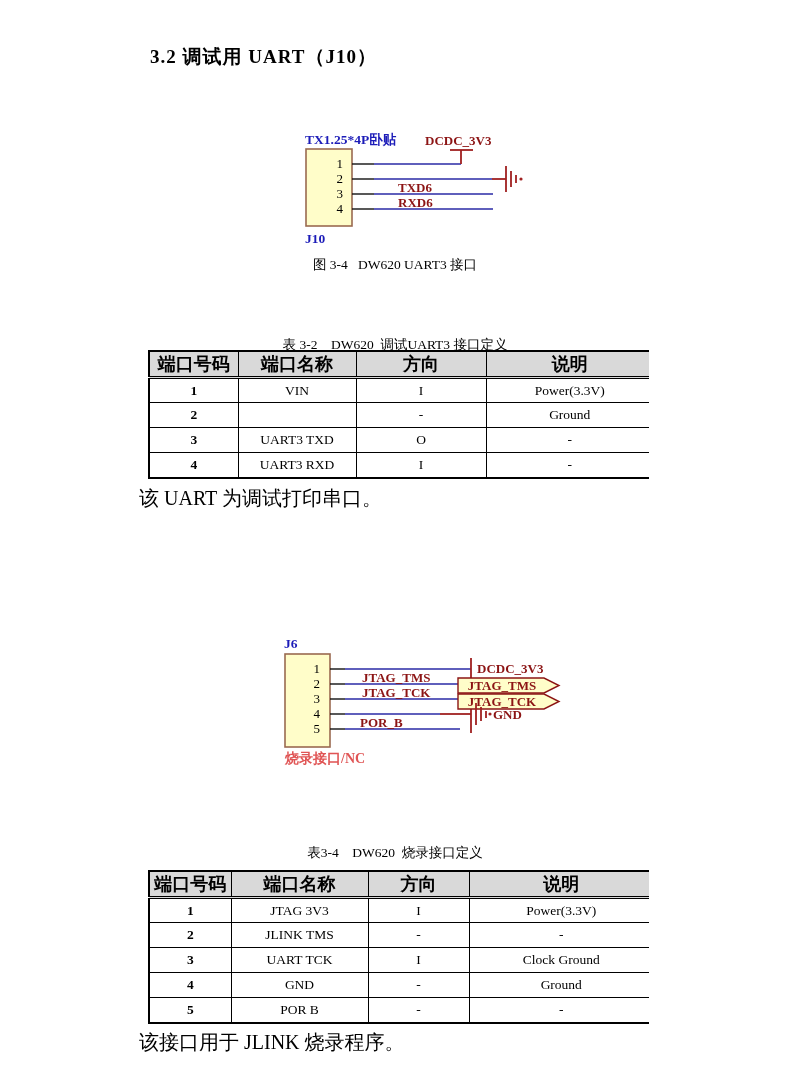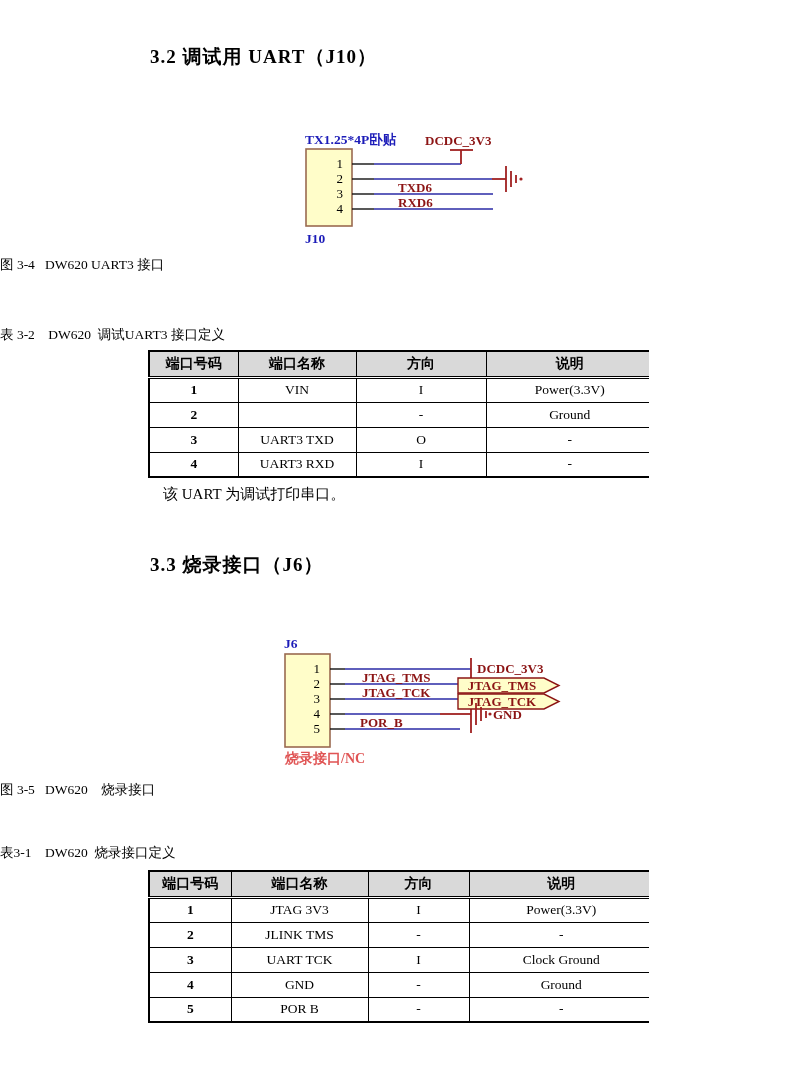--- a/index.html
+++ b/index.html
@@ -22,7 +22,7 @@
   .h32{top:44px;}
   .h33{top:552px;}
 
-  .caption{position:absolute;left:0;width:790px;font-size:13.5px;white-space:pre;}
+  .caption{position:absolute;left:0;width:790px;text-align:center;font-size:13.5px;white-space:pre;}
   .fig-cap-1{top:256px;}
   .tab-cap-1{top:326px;}
   .fig-cap-2{top:781px;}

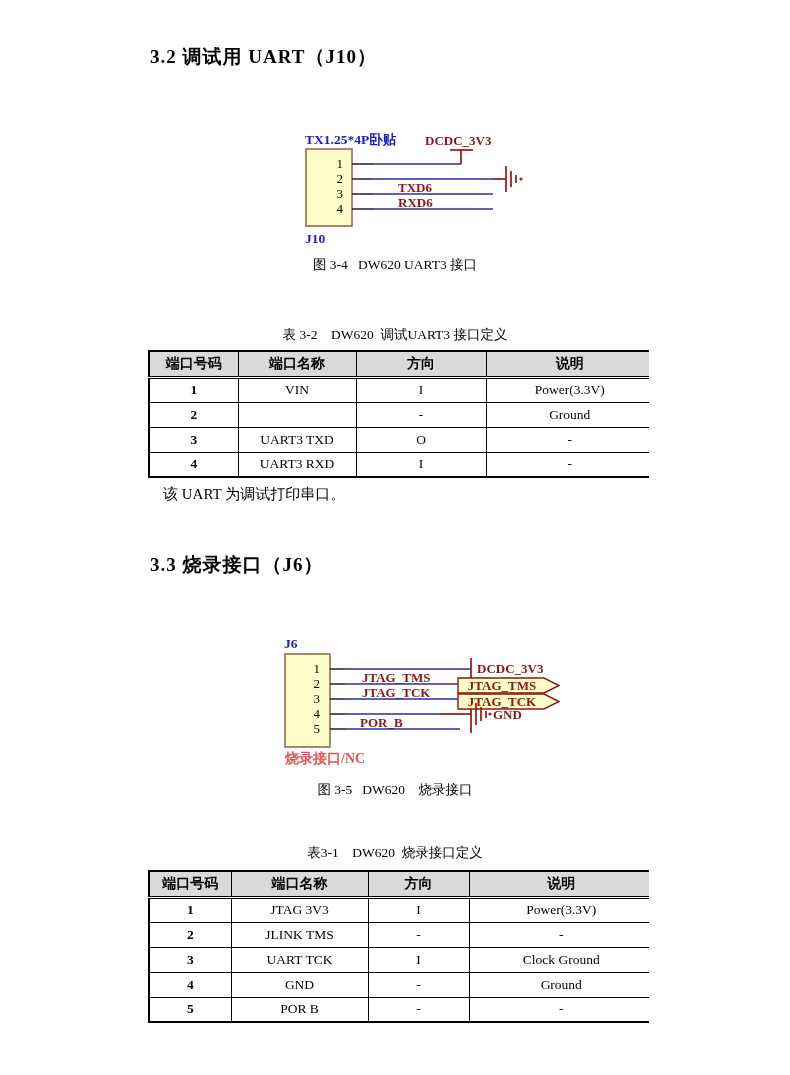--- a/index.html
+++ b/index.html
@@ -24,7 +24,7 @@
 
   .caption{position:absolute;left:0;width:790px;text-align:center;font-size:13.5px;white-space:pre;}
   .fig-cap-1{top:256px;}
-  .tab-cap-1{top:326px;}
+  .tab-cap-1{top:336px;}
   .fig-cap-2{top:781px;}
   .tab-cap-2{top:844px;}
 

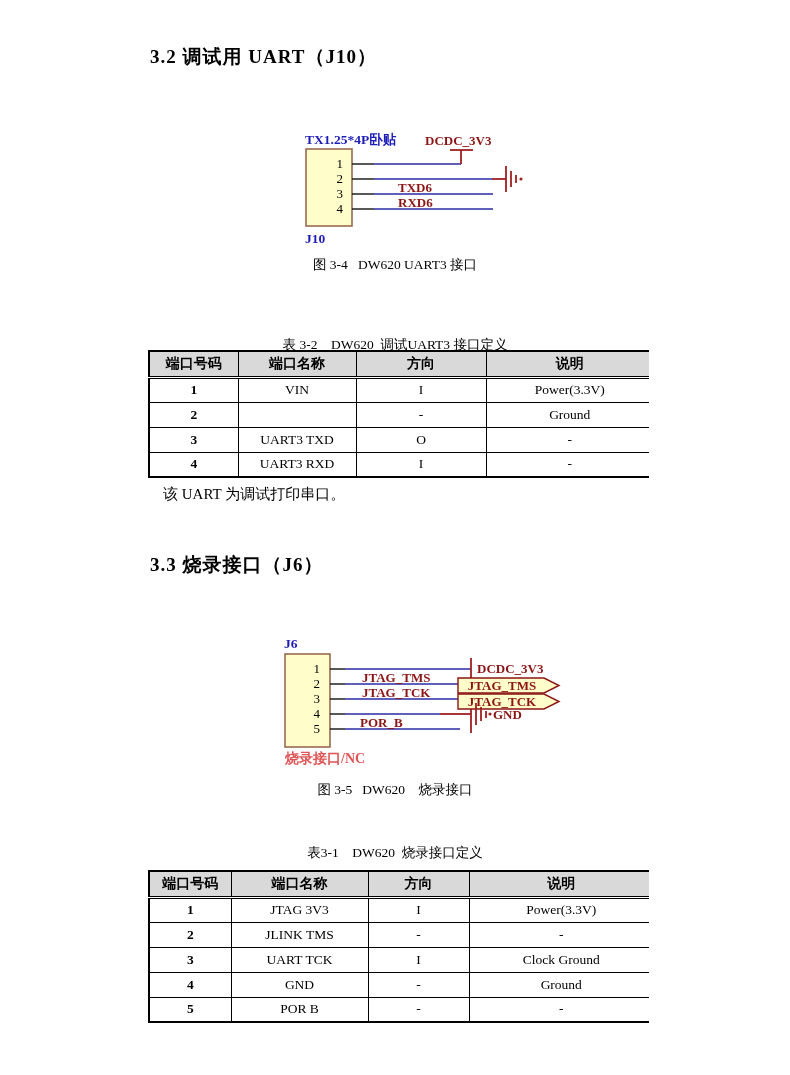--- a/index.html
+++ b/index.html
@@ -55,7 +55,7 @@
   .t1{top:350px;}
   .t2{top:870px;}
   .def-table th{background:var(--header-bg);border:1px solid #000;border-bottom:3px double #000;
-    font-size:14px;font-weight:bold;height:26px;text-align:center;}
+    font-size:18px;font-weight:bold;height:26px;text-align:center;}
   .def-table td{border:1px solid #000;font-size:13.5px;height:25px;text-align:center;
     font-family:"Liberation Serif","DejaVu Serif",serif;}
   .def-table td.pin-col{font-weight:bold;}

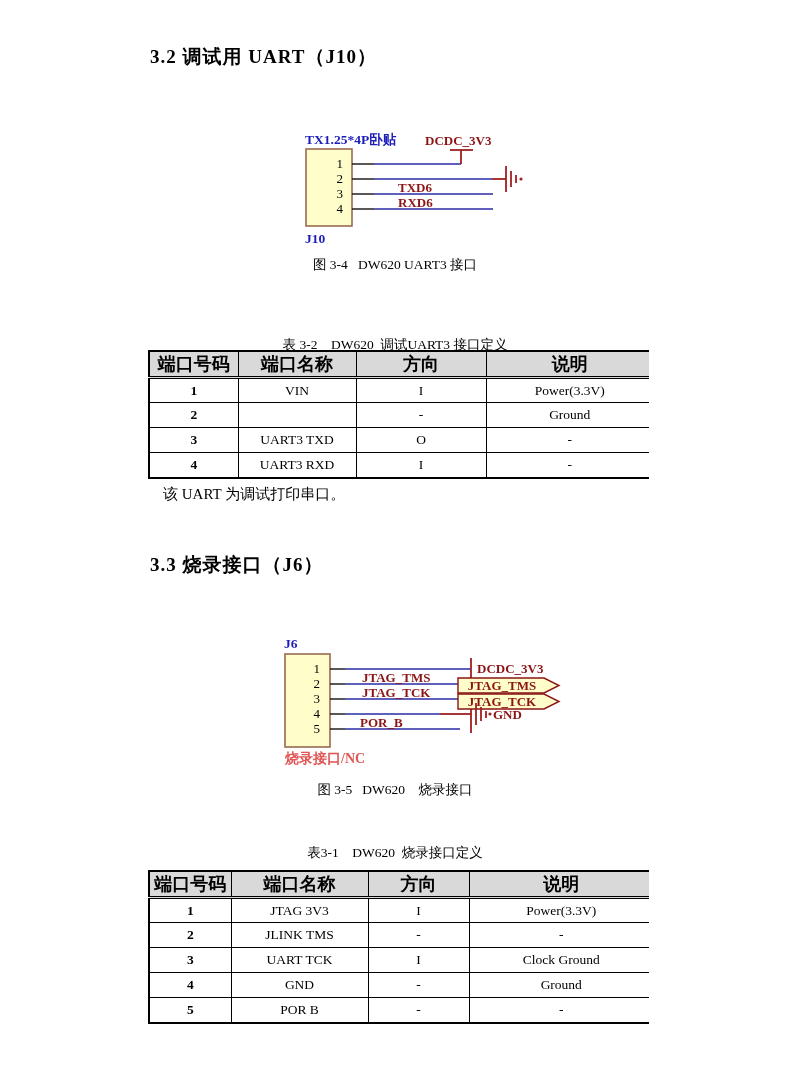--- a/index.html
+++ b/index.html
@@ -28,7 +28,7 @@
   .fig-cap-2{top:781px;}
   .tab-cap-2{top:844px;}
 
-  .para{position:absolute;left:163px;font-size:15px;white-space:nowrap;}
+  .para{position:absolute;left:139px;font-size:20px;white-space:nowrap;}
   .para1{top:485px;}
   .para2{top:1029px;}
 

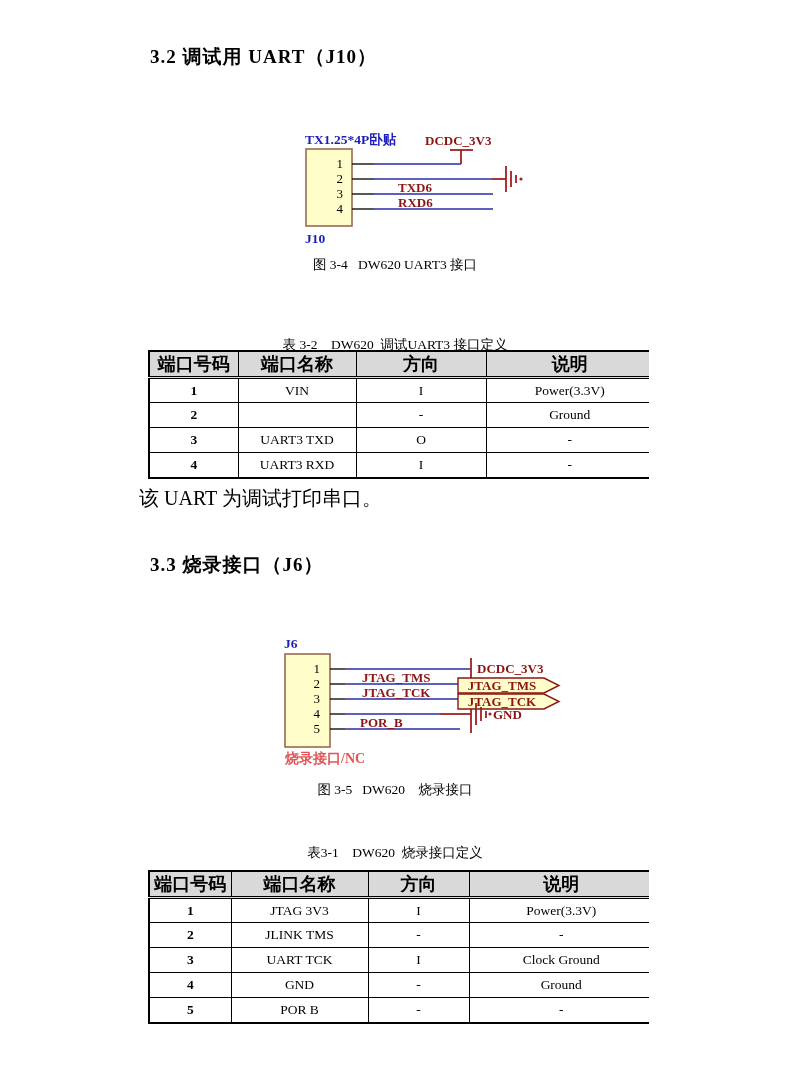--- a/index.html
+++ b/index.html
@@ -150,7 +150,6 @@
 
   <div class="para para1">该 UART 为调试打印串口。</div>
 
-  <div class="section-heading h33">3.3 烧录接口（J6）</div>
 
   <svg class="schematic svg2" width="290" height="132" viewBox="0 0 290 132">
     <text x="4" y="14" class="blue-label">J6</text>

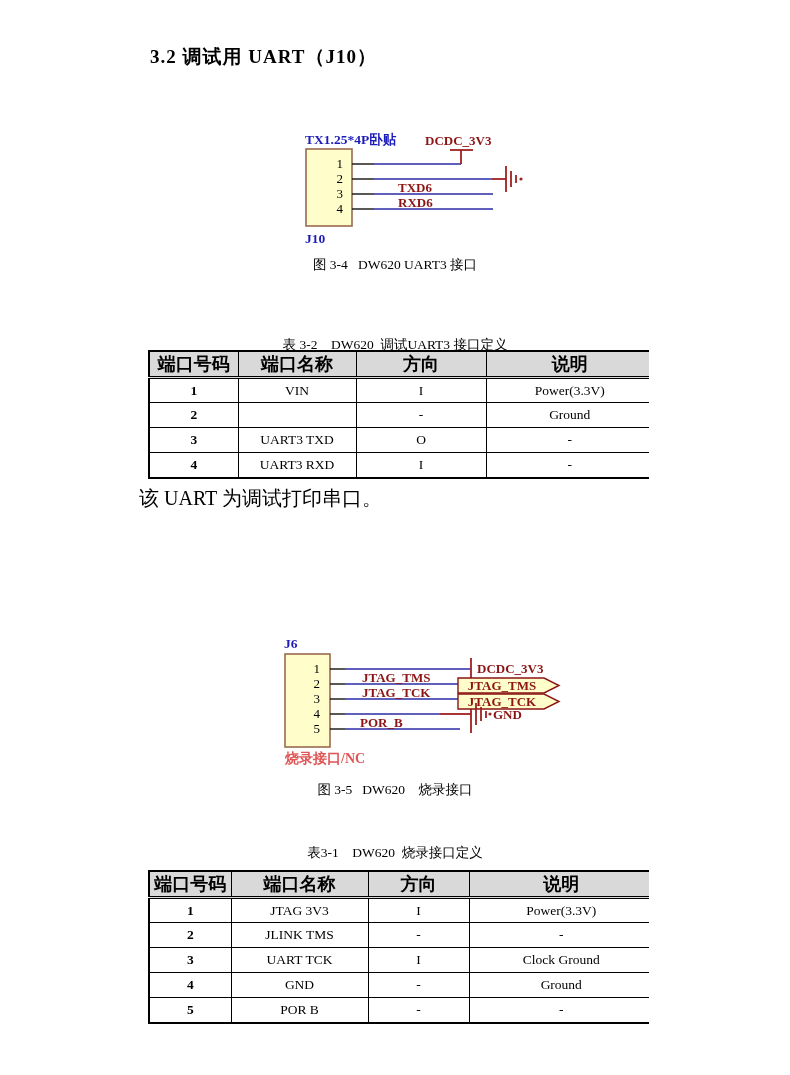--- a/index.html
+++ b/index.html
@@ -196,7 +196,6 @@
     <text x="5" y="129" class="note-label">烧录接口/NC</text>
   </svg>
 
-  <div class="caption fig-cap-2">图 3-5   DW620    烧录接口</div>
   <div class="caption tab-cap-2">表3-1    DW620  烧录接口定义</div>
 
   <table class="def-table t2">

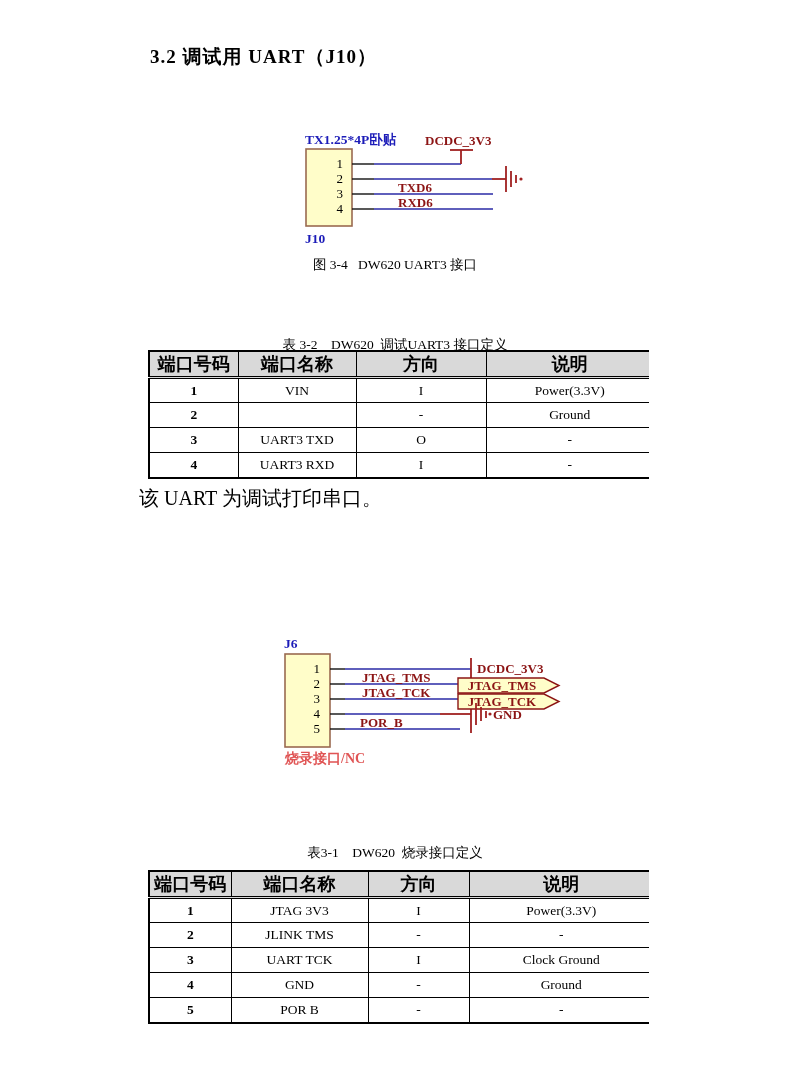--- a/index.html
+++ b/index.html
@@ -196,7 +196,7 @@
     <text x="5" y="129" class="note-label">烧录接口/NC</text>
   </svg>
 
-  <div class="caption tab-cap-2">表3-1    DW620  烧录接口定义</div>
+  <div class="caption tab-cap-2">表3-4    DW620  烧录接口定义</div>
 
   <table class="def-table t2">
     <colgroup>

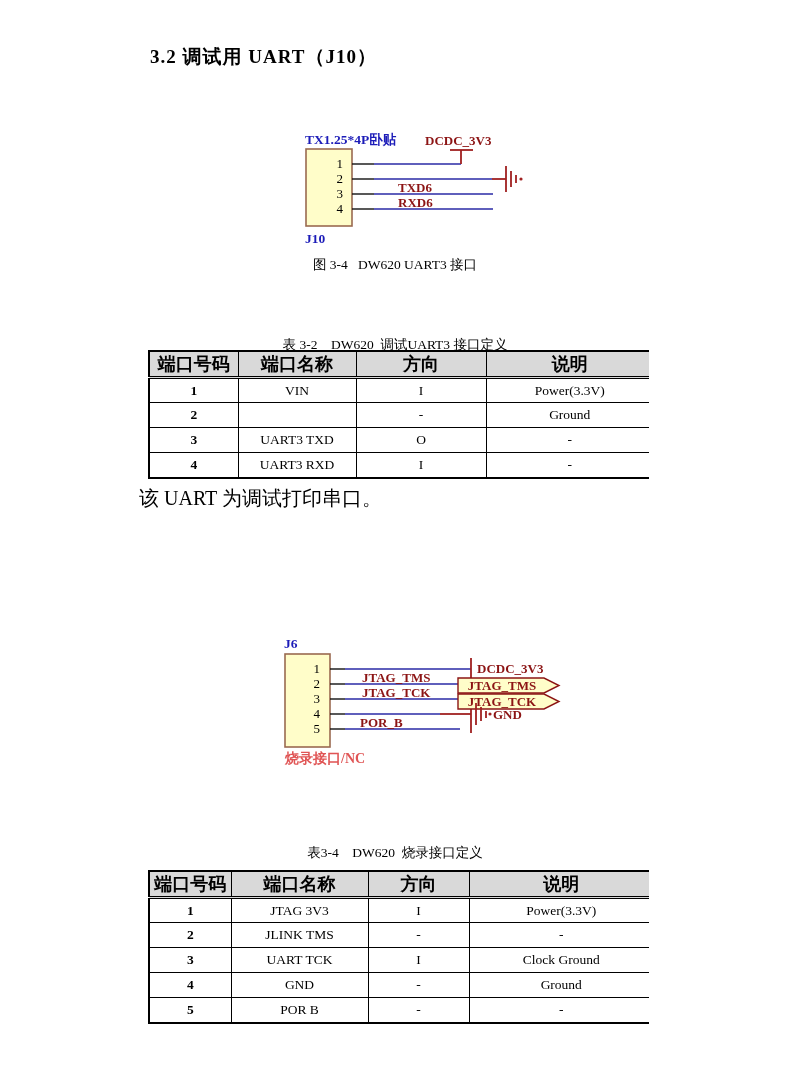--- a/index.html
+++ b/index.html
@@ -247,6 +247,7 @@
     </tbody>
   </table>
 
+  <div class="para para2">该接口用于 JLINK 烧录程序。</div>
 
 </div>
 

